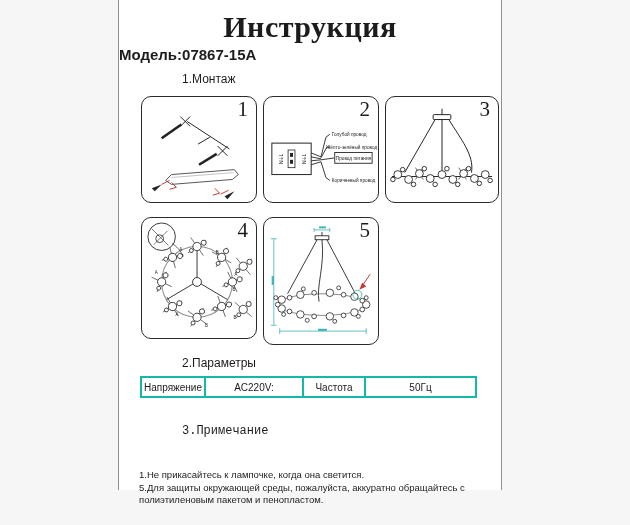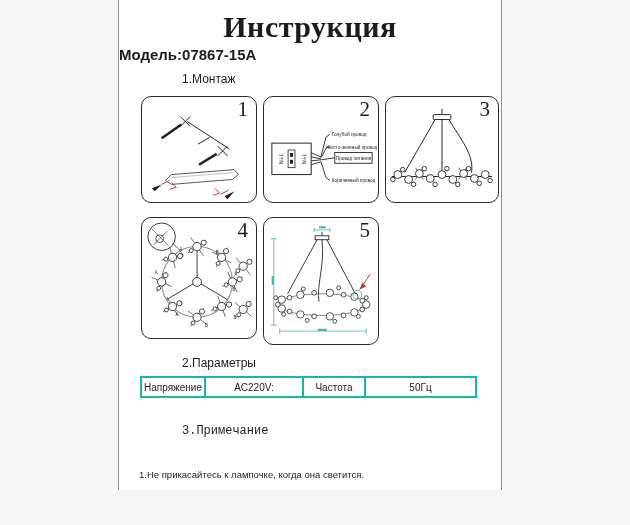--- a/index.html
+++ b/index.html
@@ -281,6 +281,7 @@
 
   <div class="notes">
     <div class="note">1.Не прикасайтесь к лампочке, когда она светится.</div>
+    <div class="note">5.Для защиты окружающей среды, пожалуйста, аккуратно обращайтесь с полиэтиленовым пакетом и пенопластом.</div>
   </div>
 
 </div>

